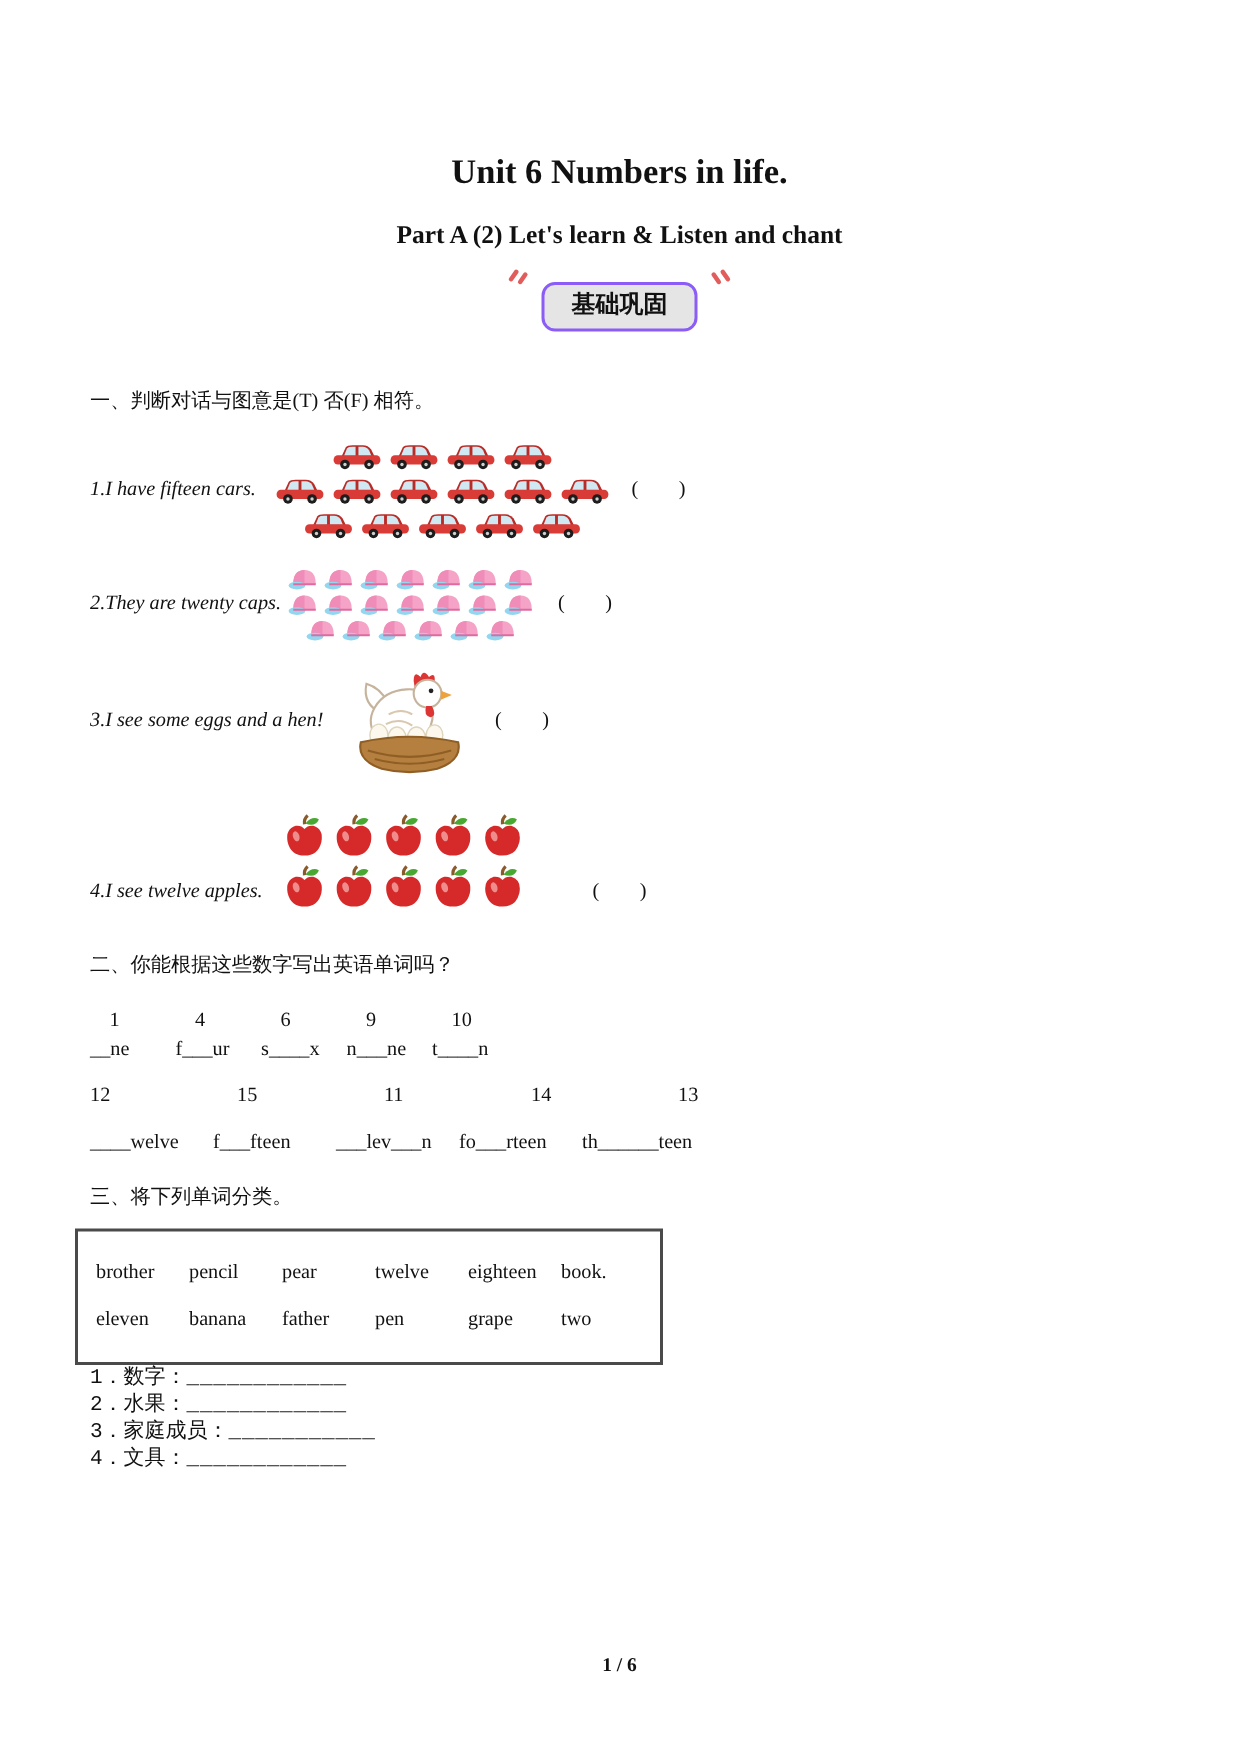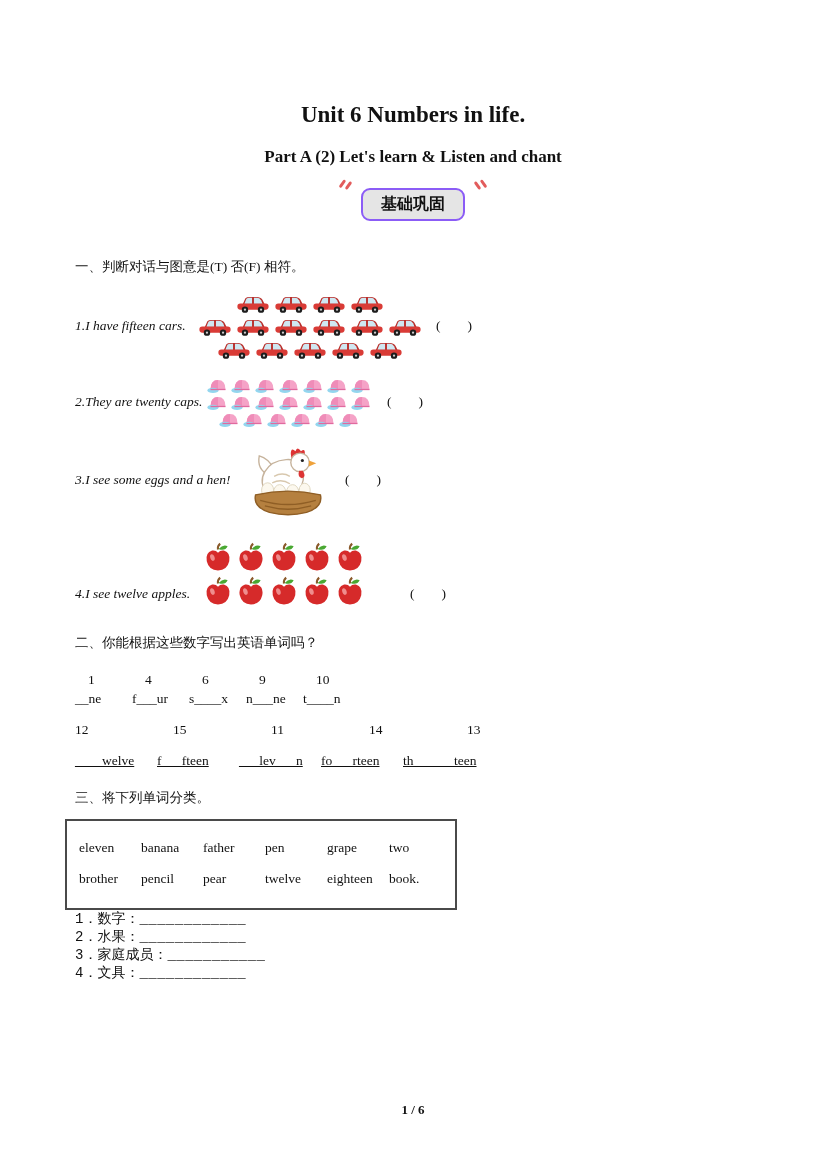--- a/index.html
+++ b/index.html
@@ -5,7 +5,7 @@
   * { margin:0; padding:0; box-sizing:border-box; }
   html,body { width:826px; height:1169px; background:#fff; overflow:hidden; }
   body { font-family:"Liberation Serif","DejaVu Serif",serif; color:#111; position:relative; line-height:1.3; }
-  .page { padding:0 75px; position:relative; }
+  .page { padding:0 60px; position:relative; }
 
   .title { margin-top:100px; text-align:center; font-size:23px; font-weight:bold; }
   .subtitle { margin-top:16px; text-align:center; font-size:17px; font-weight:bold; }

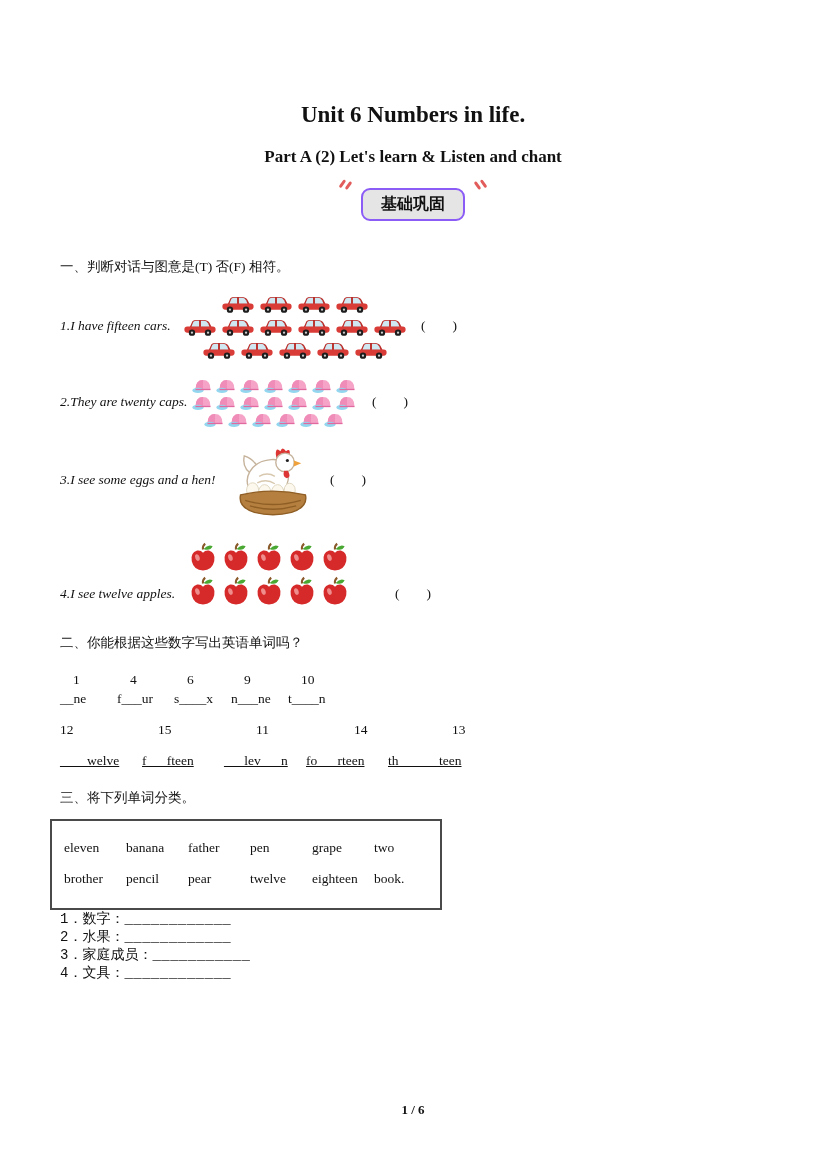--- a/index.html
+++ b/index.html
@@ -49,7 +49,7 @@
   .row-n1 { margin-top:20px; }
   .row-w1 { margin-top:1px; }
   .row-n2 { margin-top:14px;gap:16px; }
-  .row-w2 { margin-top:13px;text-decoration:underline; }
+  .row-w2 { margin-top:13px; }
 
   .sec3-box { margin-top:12px; margin-left:-10px; width:392px; border:2px solid #4a4a4a;
               padding:18px 0 20px 12px; }

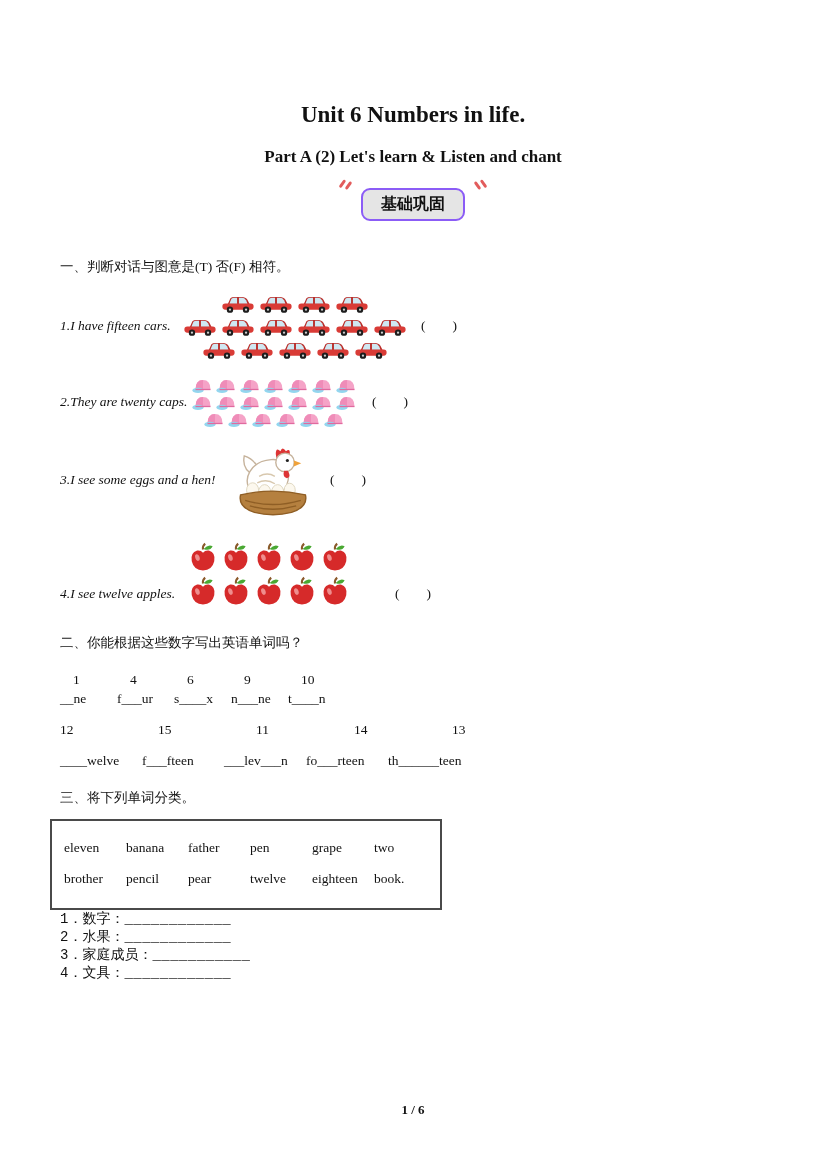--- a/index.html
+++ b/index.html
@@ -600,6 +600,14 @@
 
   <div class="sec3-box">
     <div class="bank-row">
+        <span>brother</span>
+        <span>pencil</span>
+        <span>pear</span>
+        <span>twelve</span>
+        <span>eighteen</span>
+        <span>book.</span>
+      </div>
+    <div class="bank-row">
         <span>eleven</span>
         <span>banana</span>
         <span>father</span>
@@ -607,14 +615,6 @@
         <span>grape</span>
         <span>two</span>
       </div>
-    <div class="bank-row">
-        <span>brother</span>
-        <span>pencil</span>
-        <span>pear</span>
-        <span>twelve</span>
-        <span>eighteen</span>
-        <span>book.</span>
-      </div>
   </div>
 
   <div class="cat-line">

